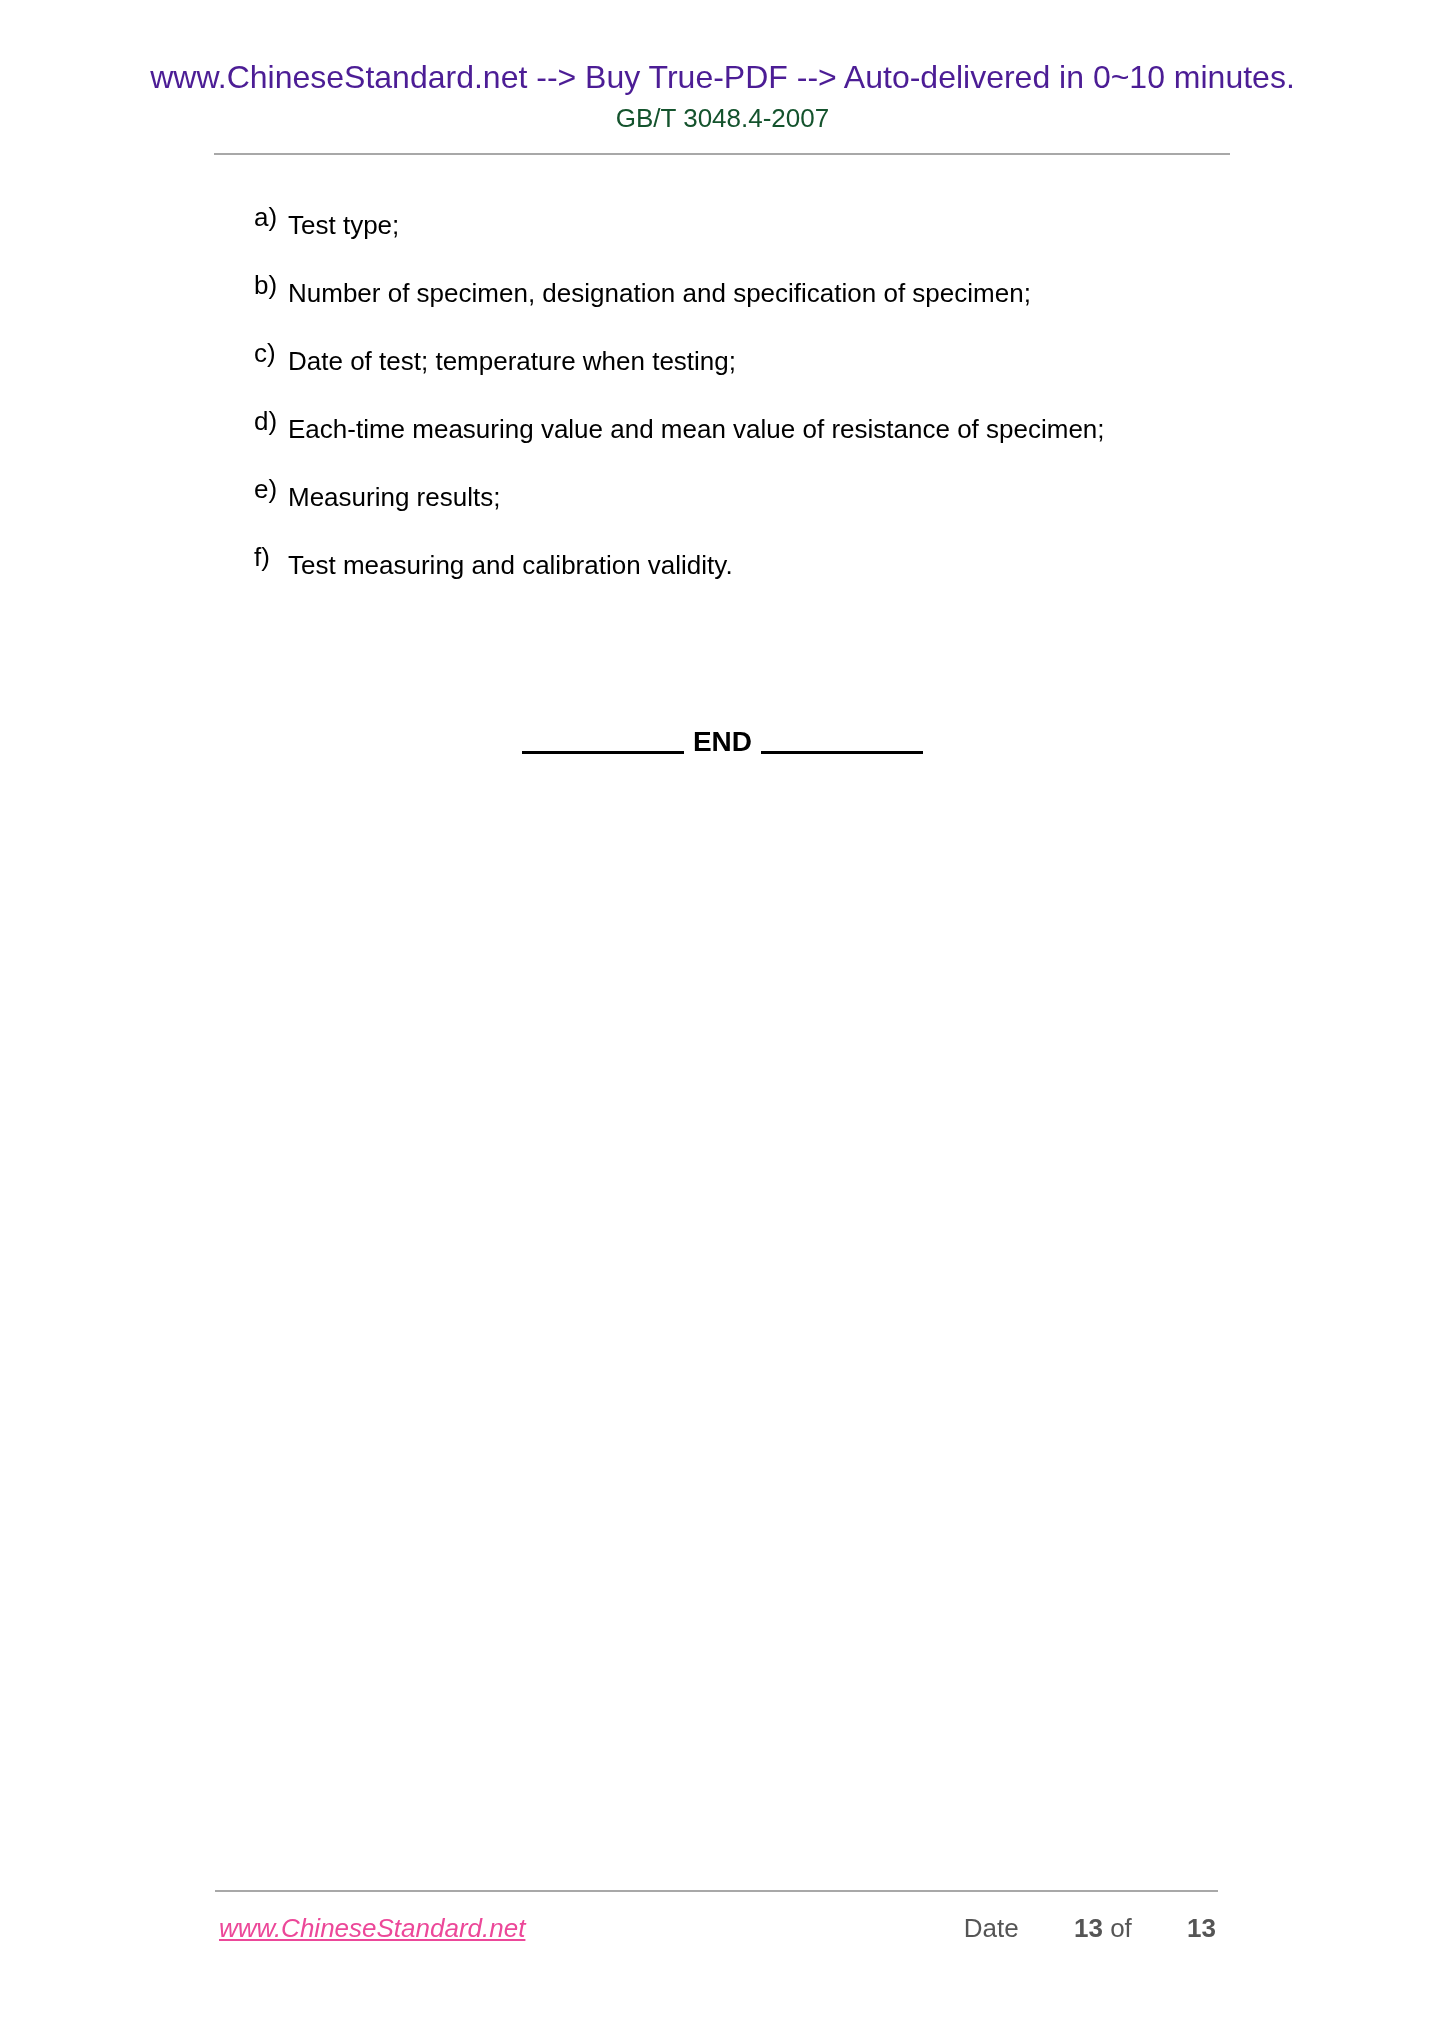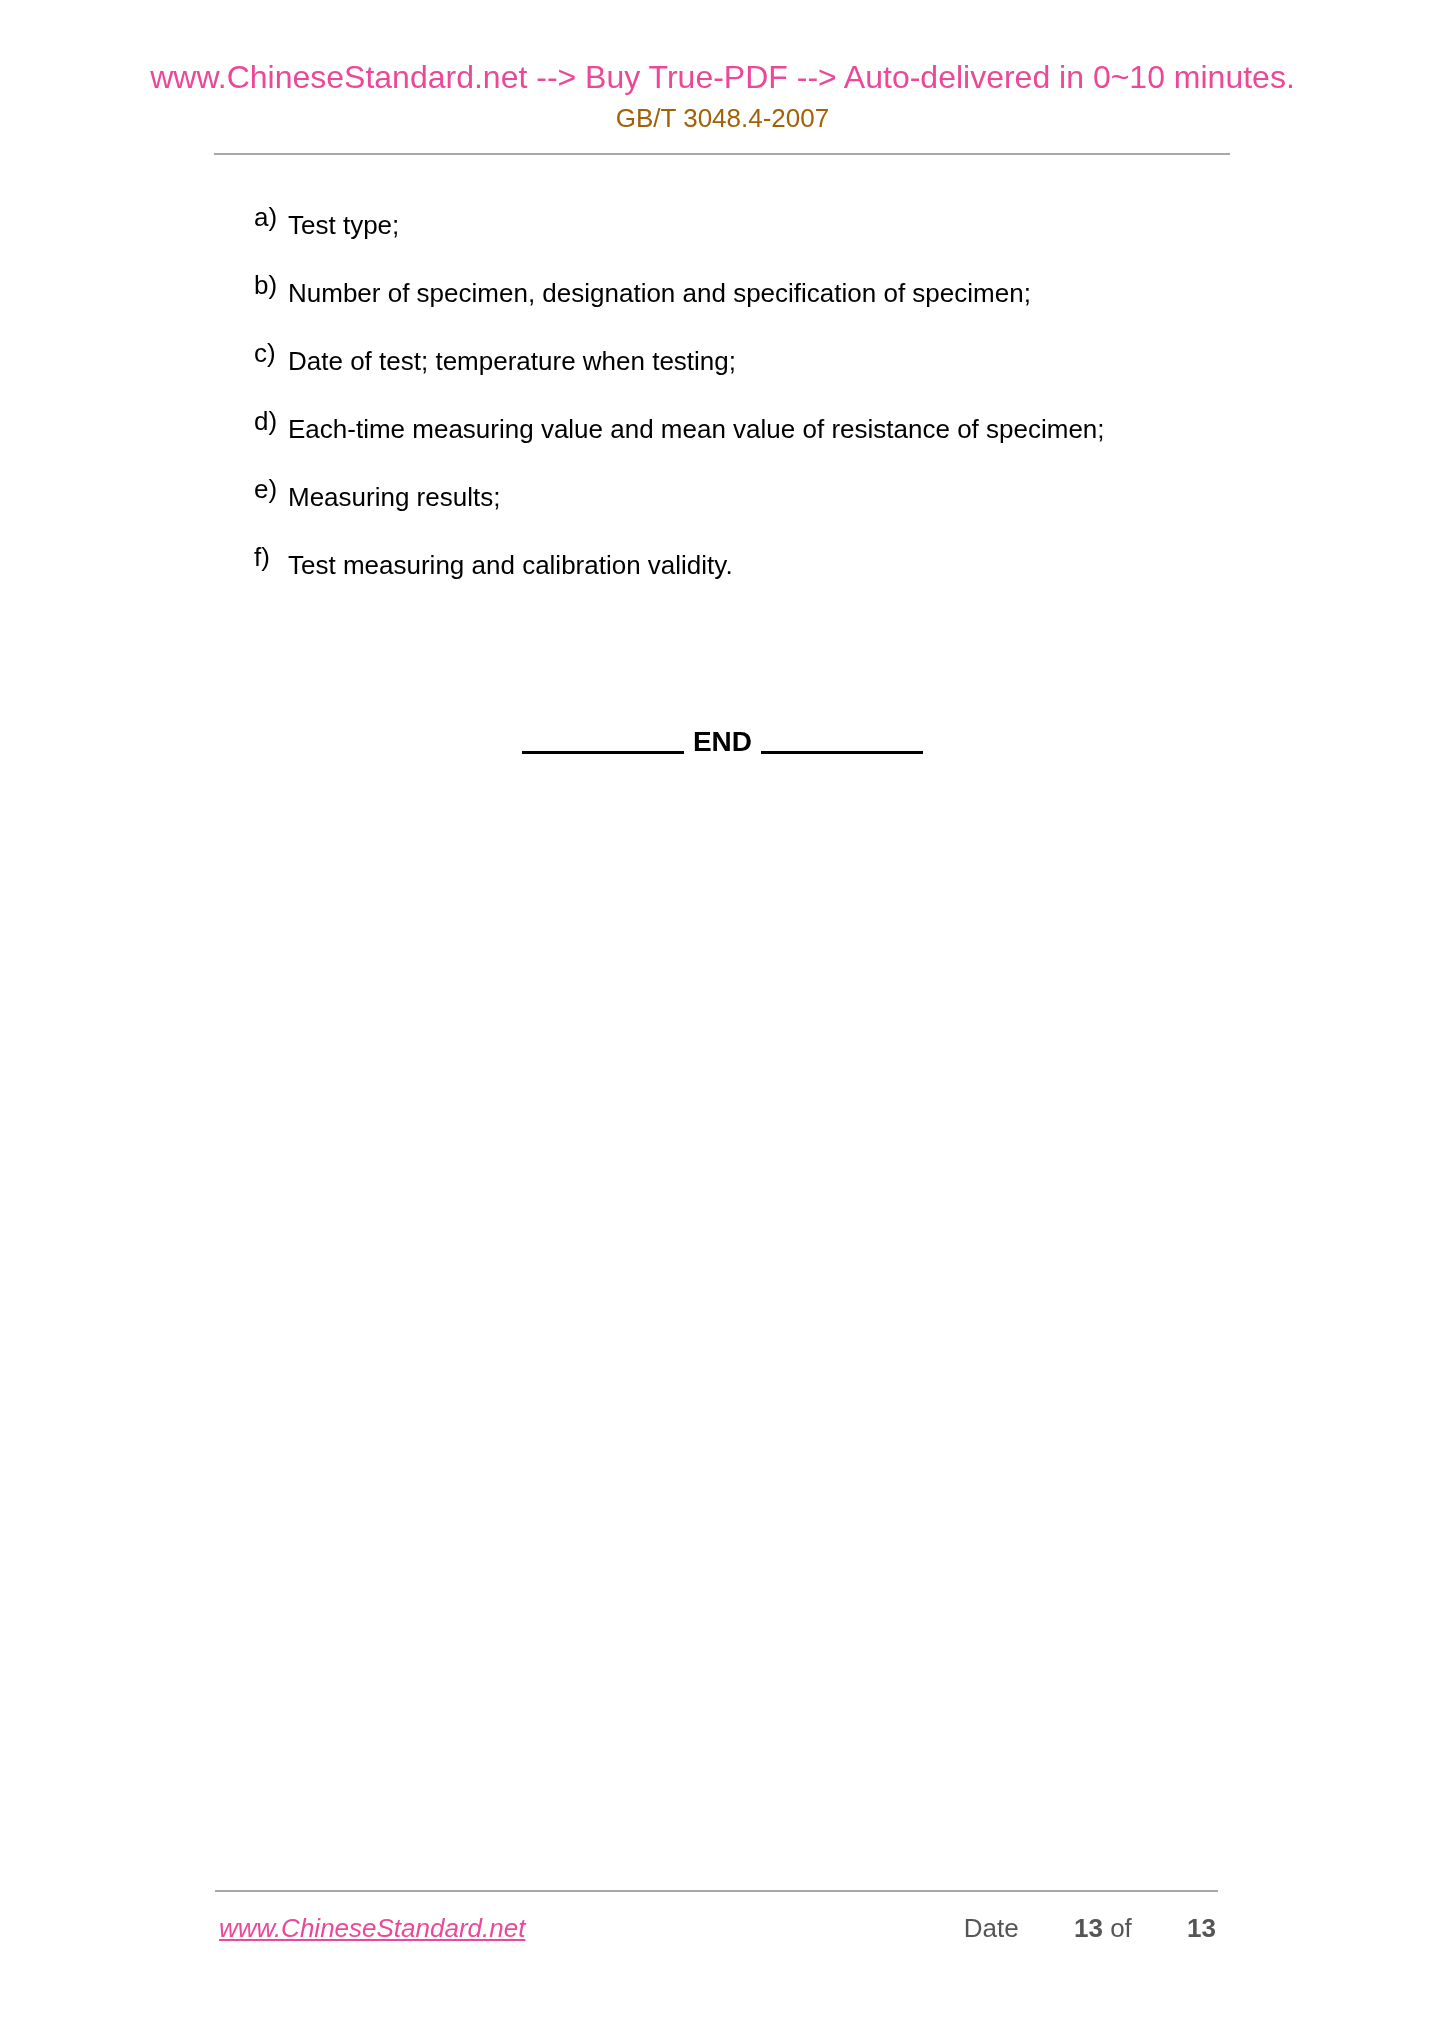--- a/index.html
+++ b/index.html
@@ -22,7 +22,7 @@
       text-align: center;
       font-size: 32px;
       line-height: 40px;
-      color: #ec4899;
+      color: #4c1d95;
       white-space: nowrap;
     }
     .header-line2 {

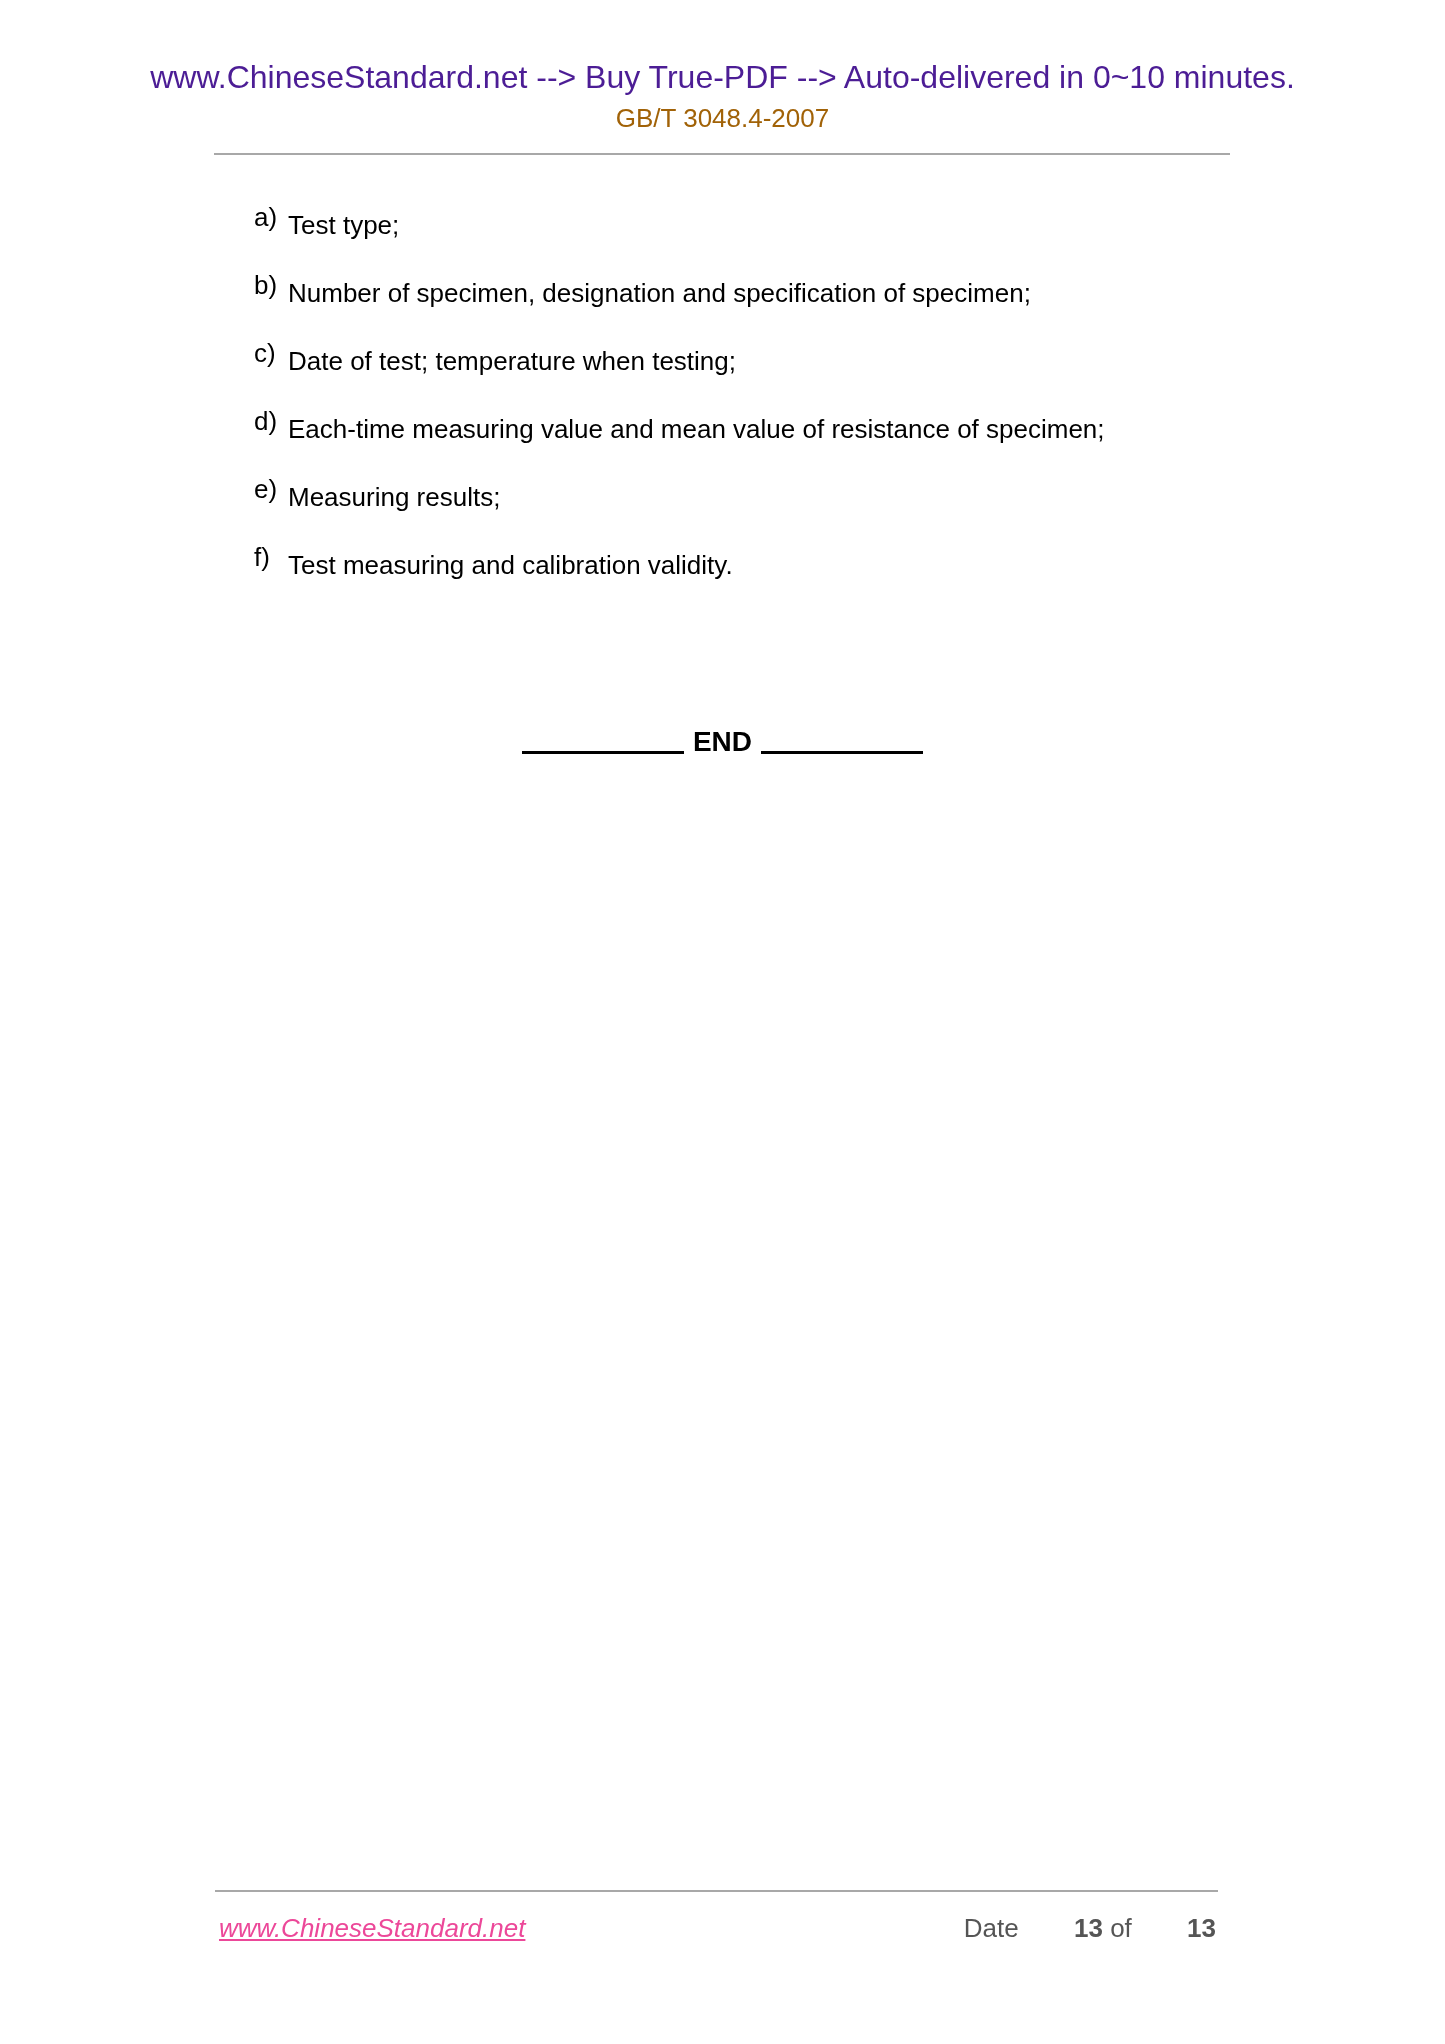--- a/index.html
+++ b/index.html
@@ -33,7 +33,7 @@
       text-align: center;
       font-size: 26px;
       line-height: 32px;
-      color: #a16207;
+      color: #14532d;
       white-space: nowrap;
     }
     .header-rule {

